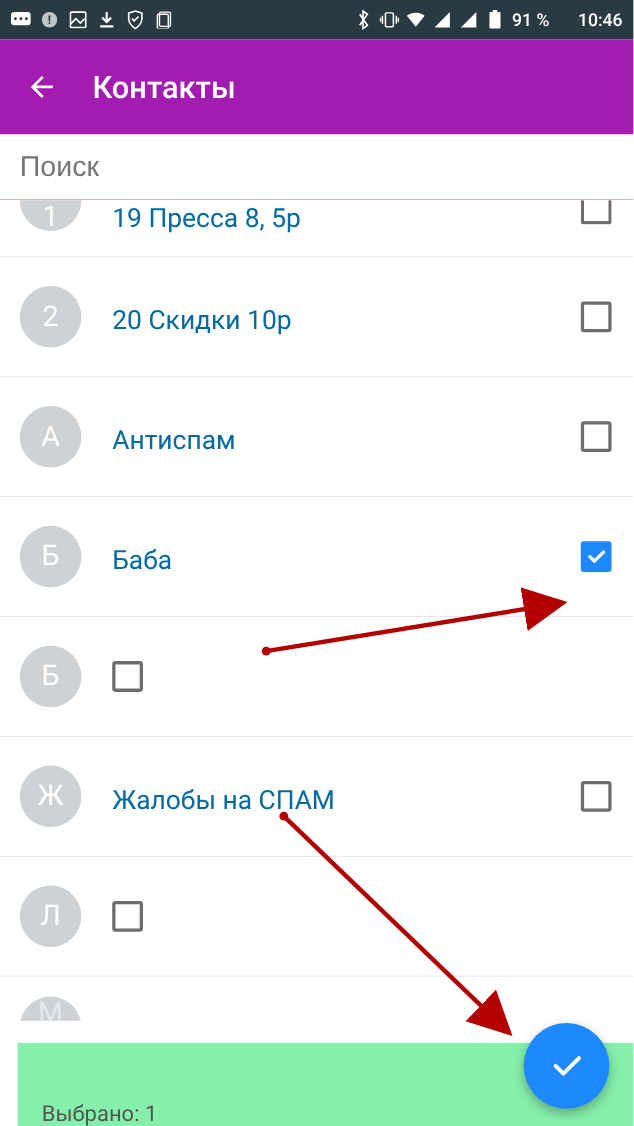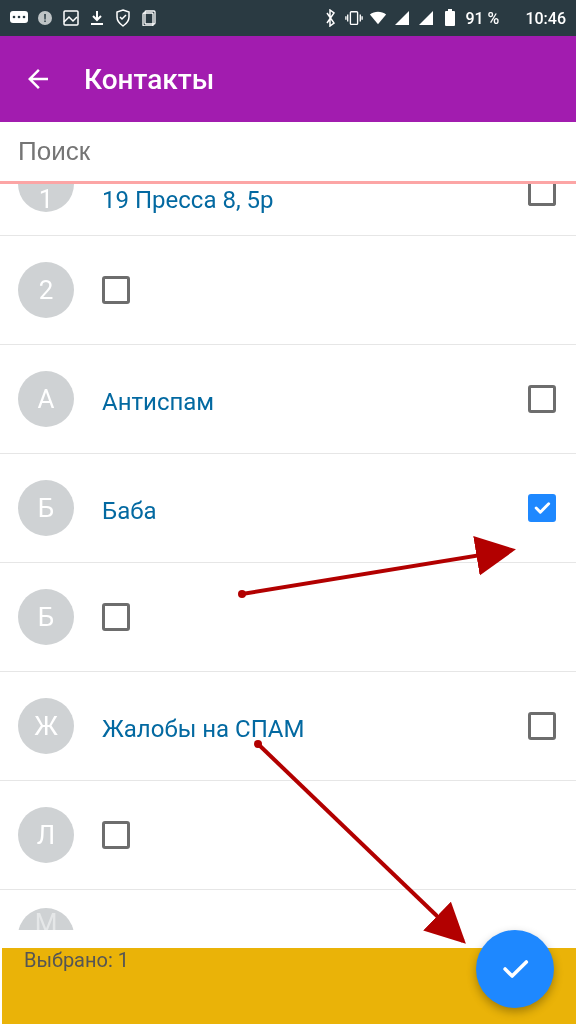--- a/index.html
+++ b/index.html
@@ -37,7 +37,7 @@
   .app-title { font-size: 28px; font-weight: 500; }
   .search-row {
     padding: 14px 18px 14px;
-    border-bottom: 3px solid #fca5a5;
+    border-bottom: 1px solid #fca5a5;
     text-decoration: underline;
   }
   .search-input {

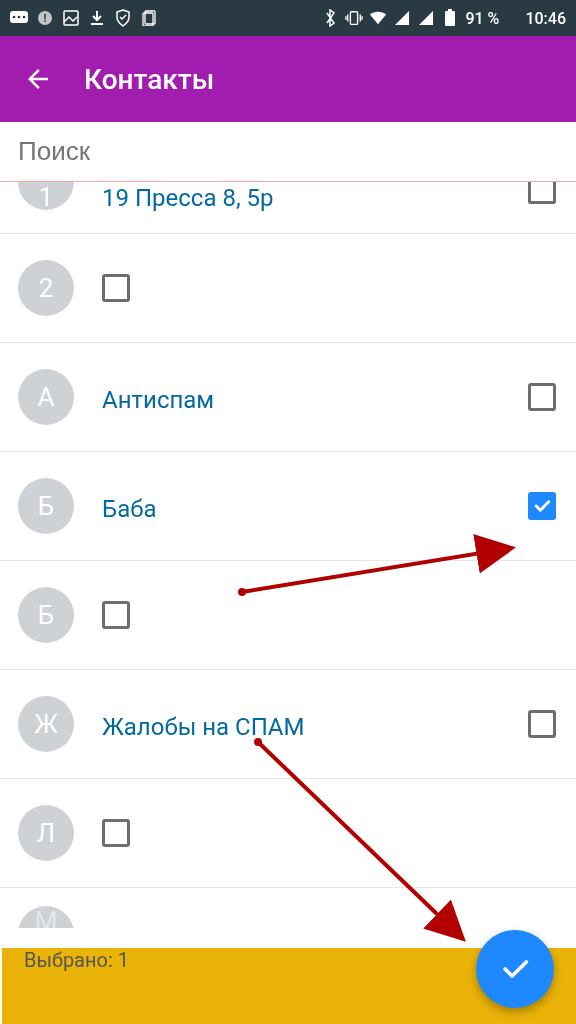--- a/index.html
+++ b/index.html
@@ -217,6 +217,7 @@
 
   <div class="list-row">
     <div class="avatar">2</div>
+    <div class="contact-name">20 Скидки 10р</div>
     <div class="checkbox"></div>
   </div>
 

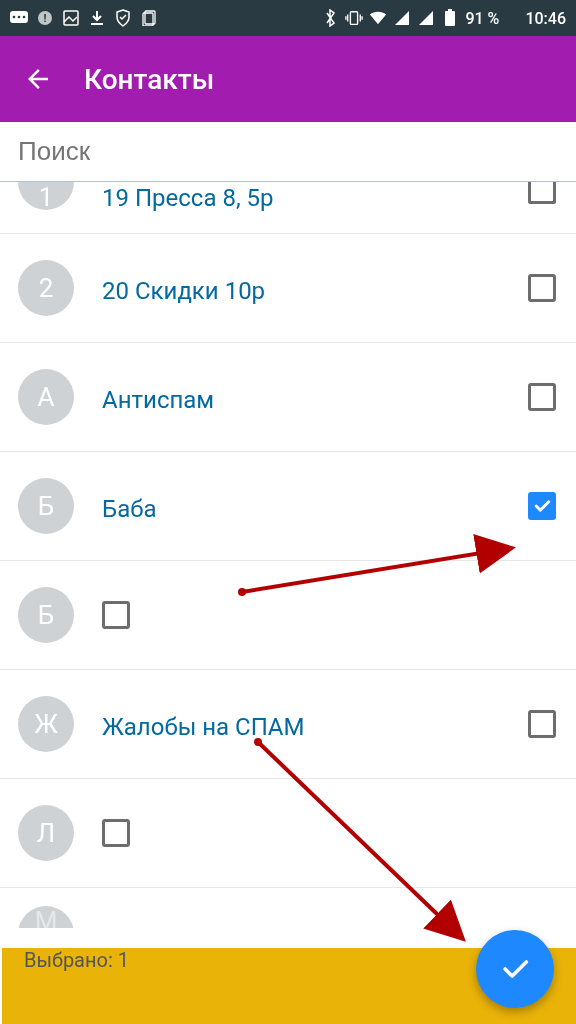--- a/index.html
+++ b/index.html
@@ -91,9 +91,9 @@
     z-index:5;
   }
   .footer {
-    position:absolute; bottom:0; left:2px; right:0;
-    height:76px; background:#eab308;
-    display:flex; align-items:flex-start;
+    position:absolute; bottom:0; left:16px; right:0;
+    height:76px; background:#86efac;
+    display:flex; align-items:flex-end;
     padding:0 22px;
   }
   .footer-text { font-size:20px; color:#555; }

